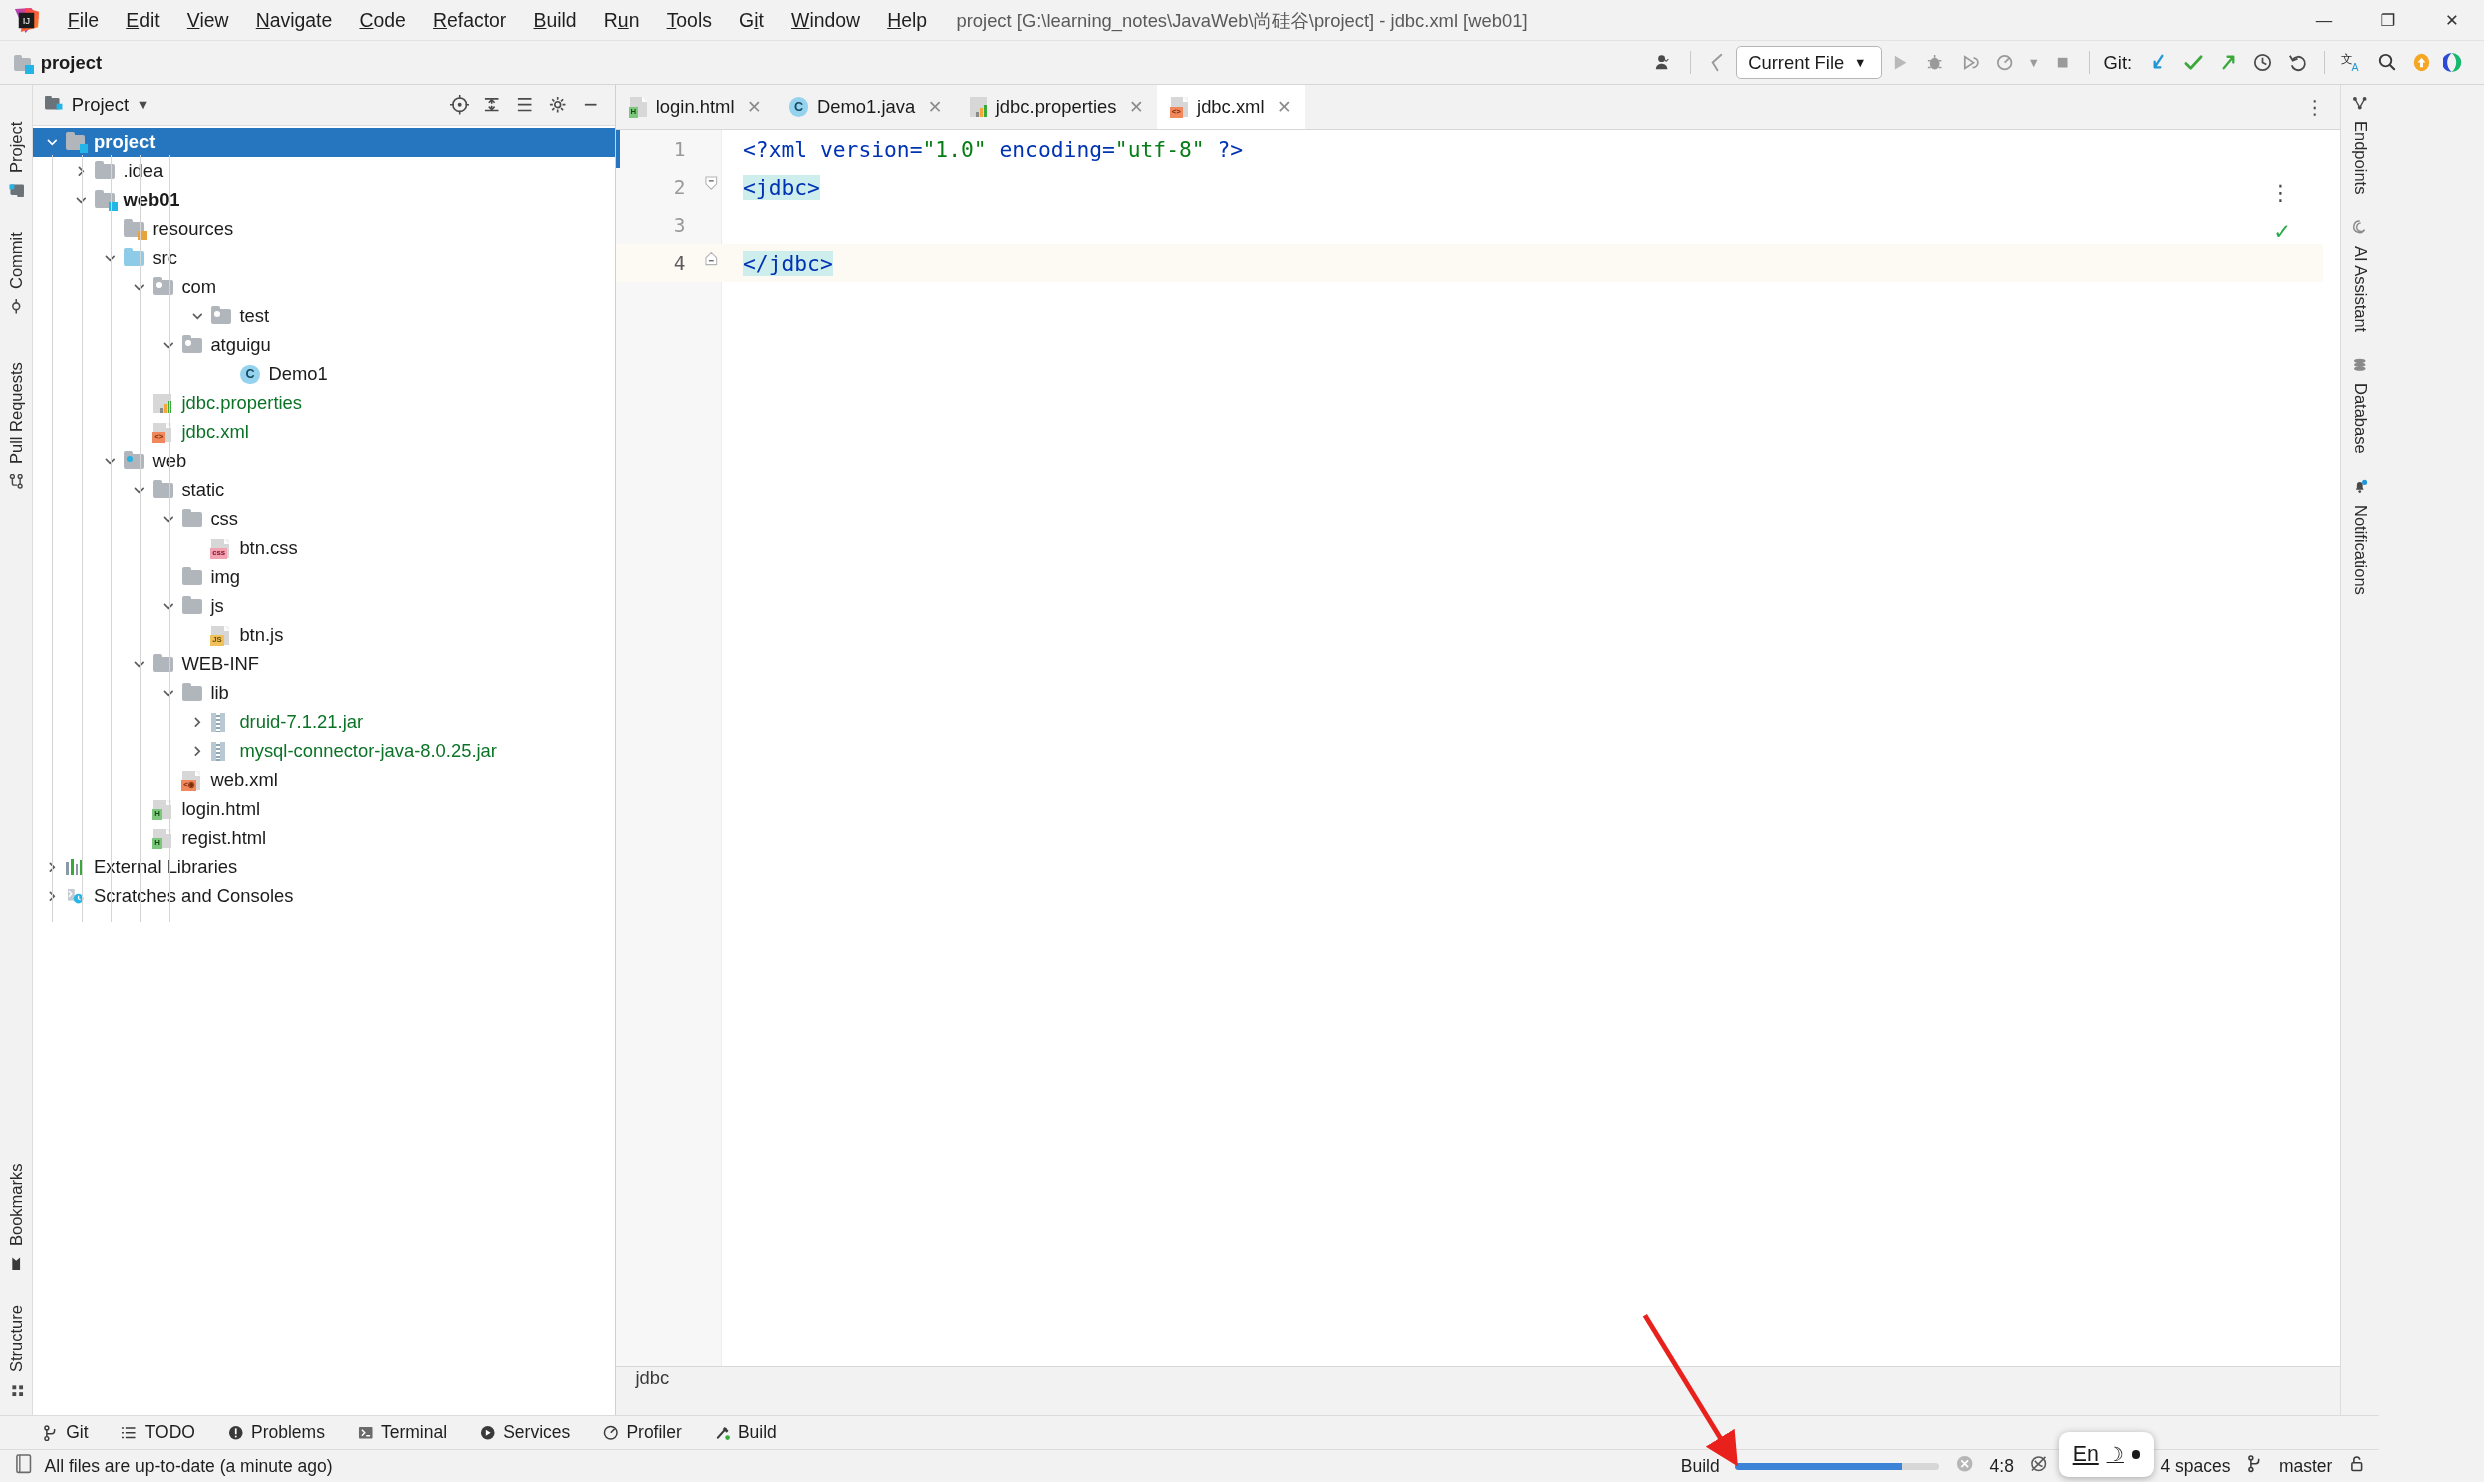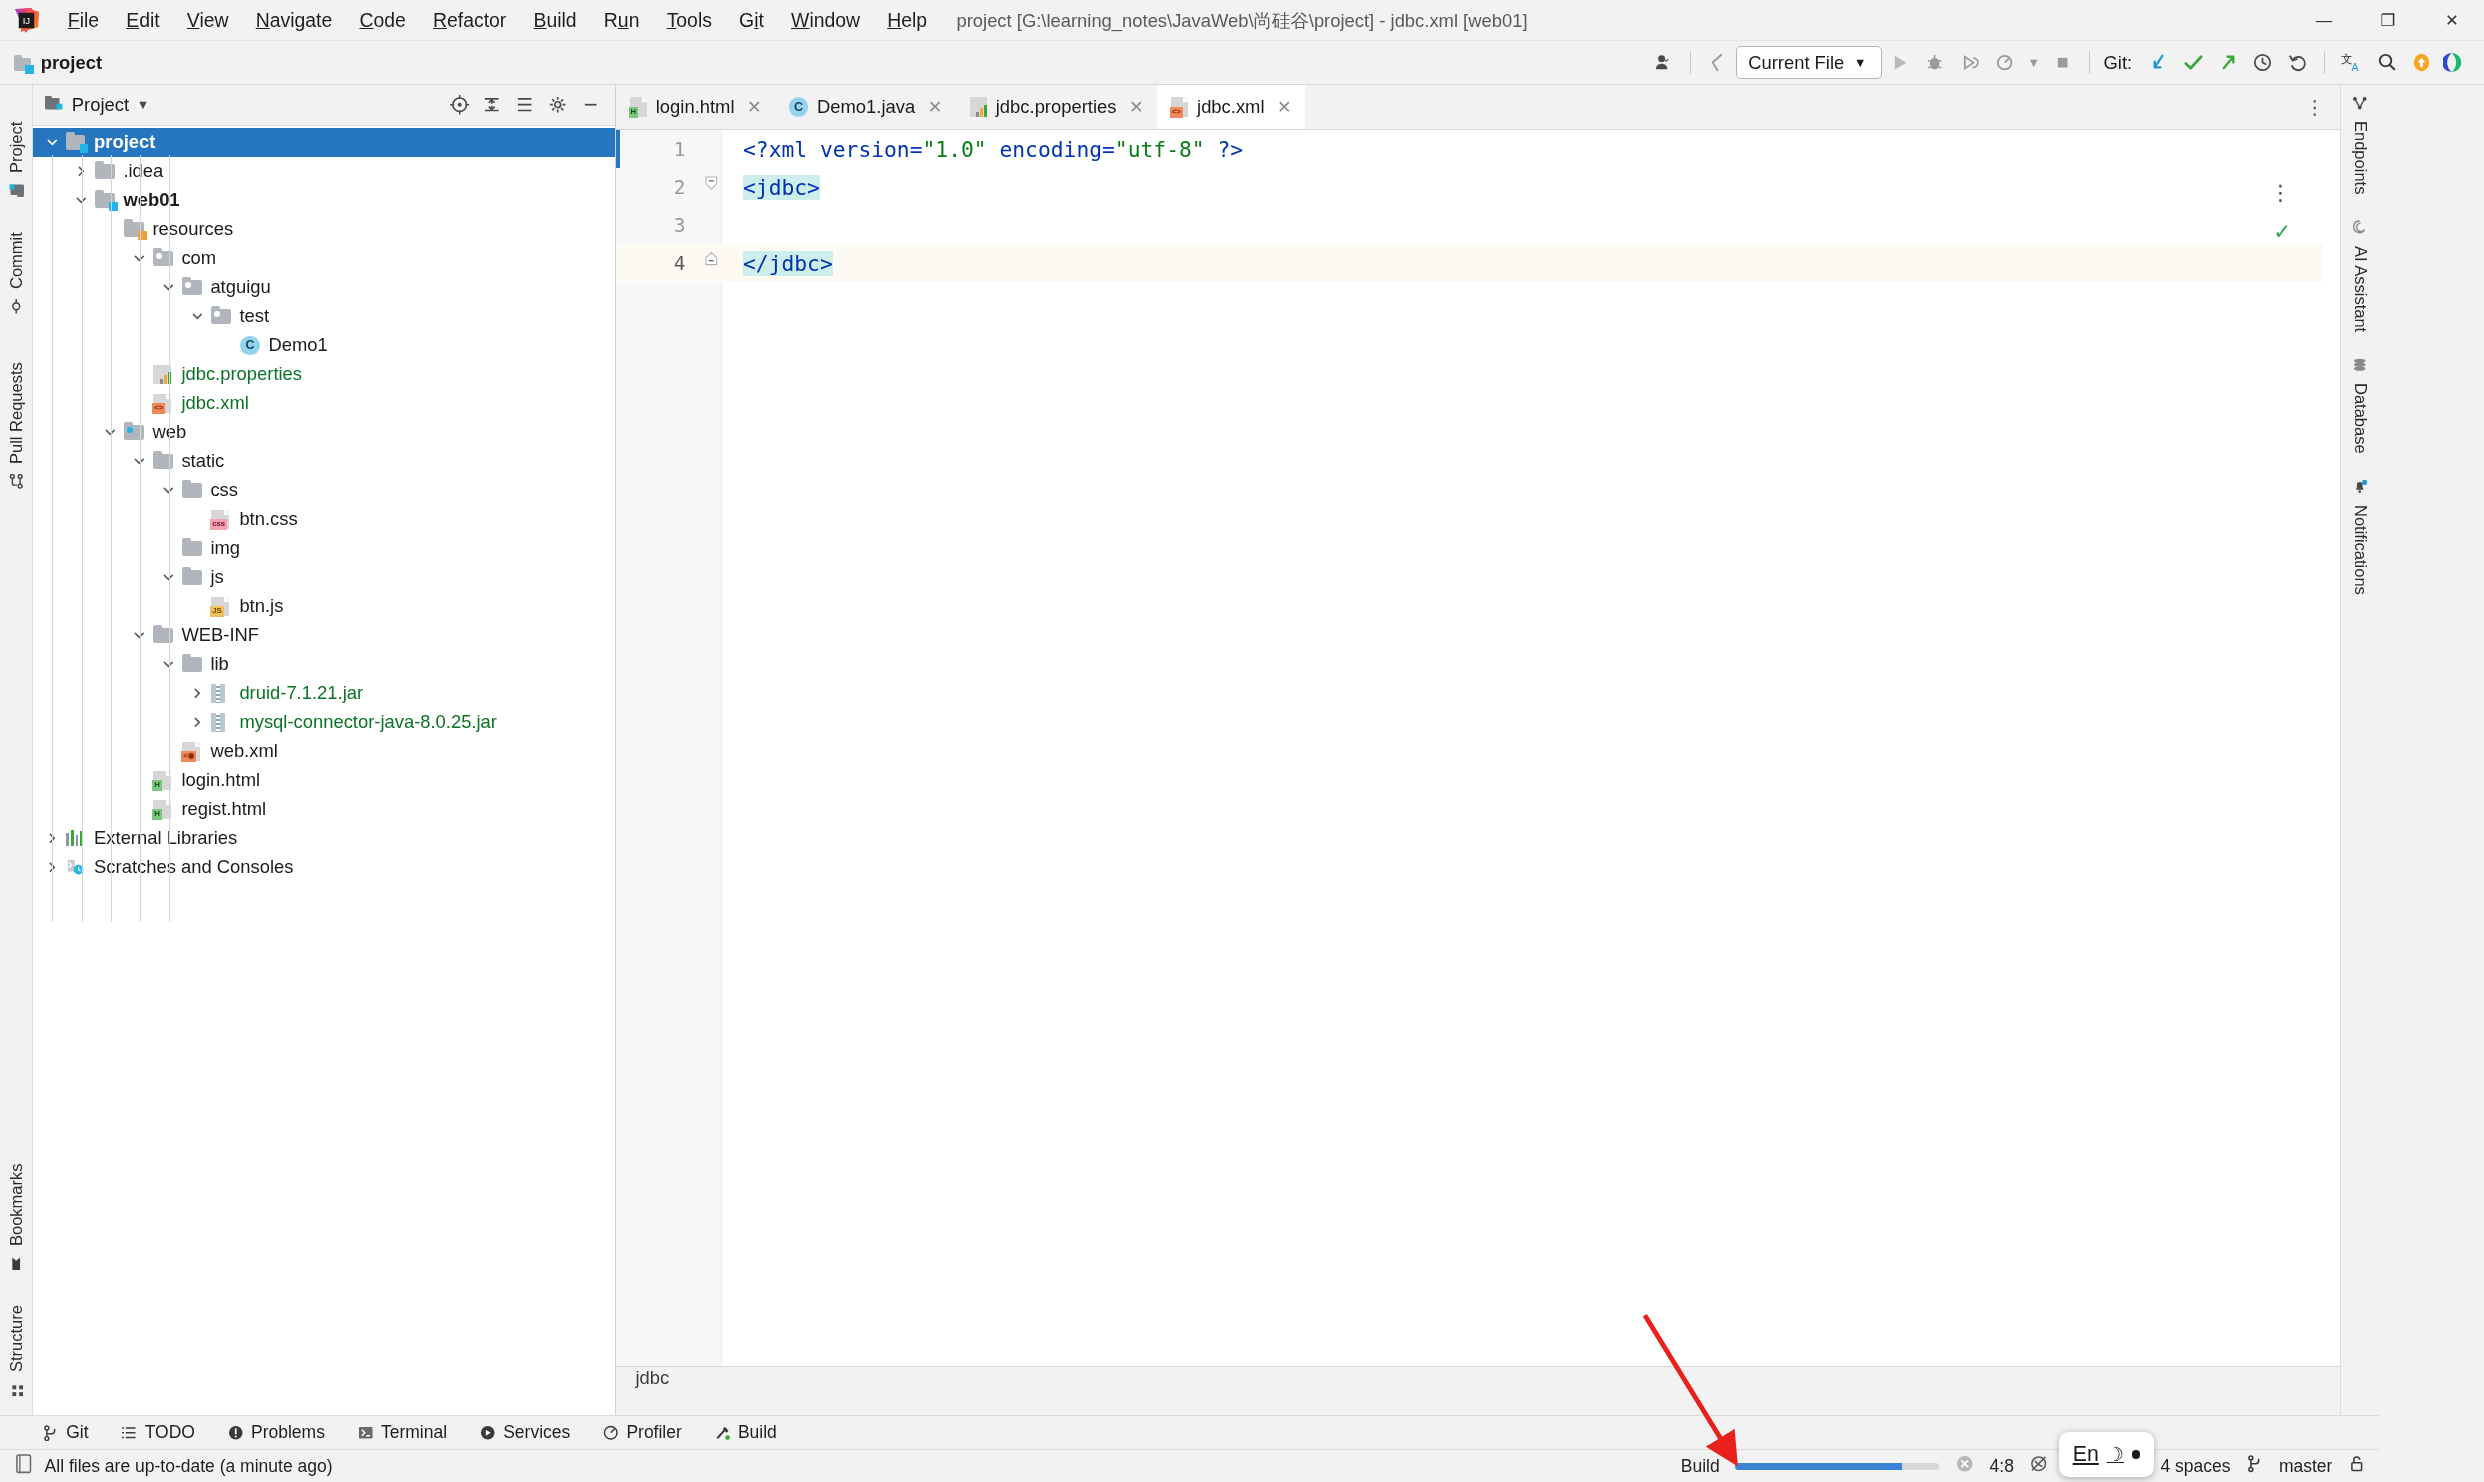--- a/index.html
+++ b/index.html
@@ -521,6 +521,17 @@
             </div>
           </span>
           <span class="lbl">resources</span>
+        </div>
+        <div class="tnode">
+          <span class="arrow" style="margin-left: 68px;">
+            <svg width="12.6" height="12.6" viewBox="0 0 13 13">
+              <path d="M2.5 4.5 L6.5 8.5 L10.5 4.5" stroke="currentColor" stroke-width="1.7" fill="none" stroke-linecap="round"></path>
+            </svg>
+          </span>
+          <span class="ic" style="margin-left: 3.9px;">
+            <div class="folder blue"></div>
+          </span>
+          <span class="lbl">src</span>
         </div>
         <div class="tnode">
           <span class="arrow" style="margin-left: 97px;">

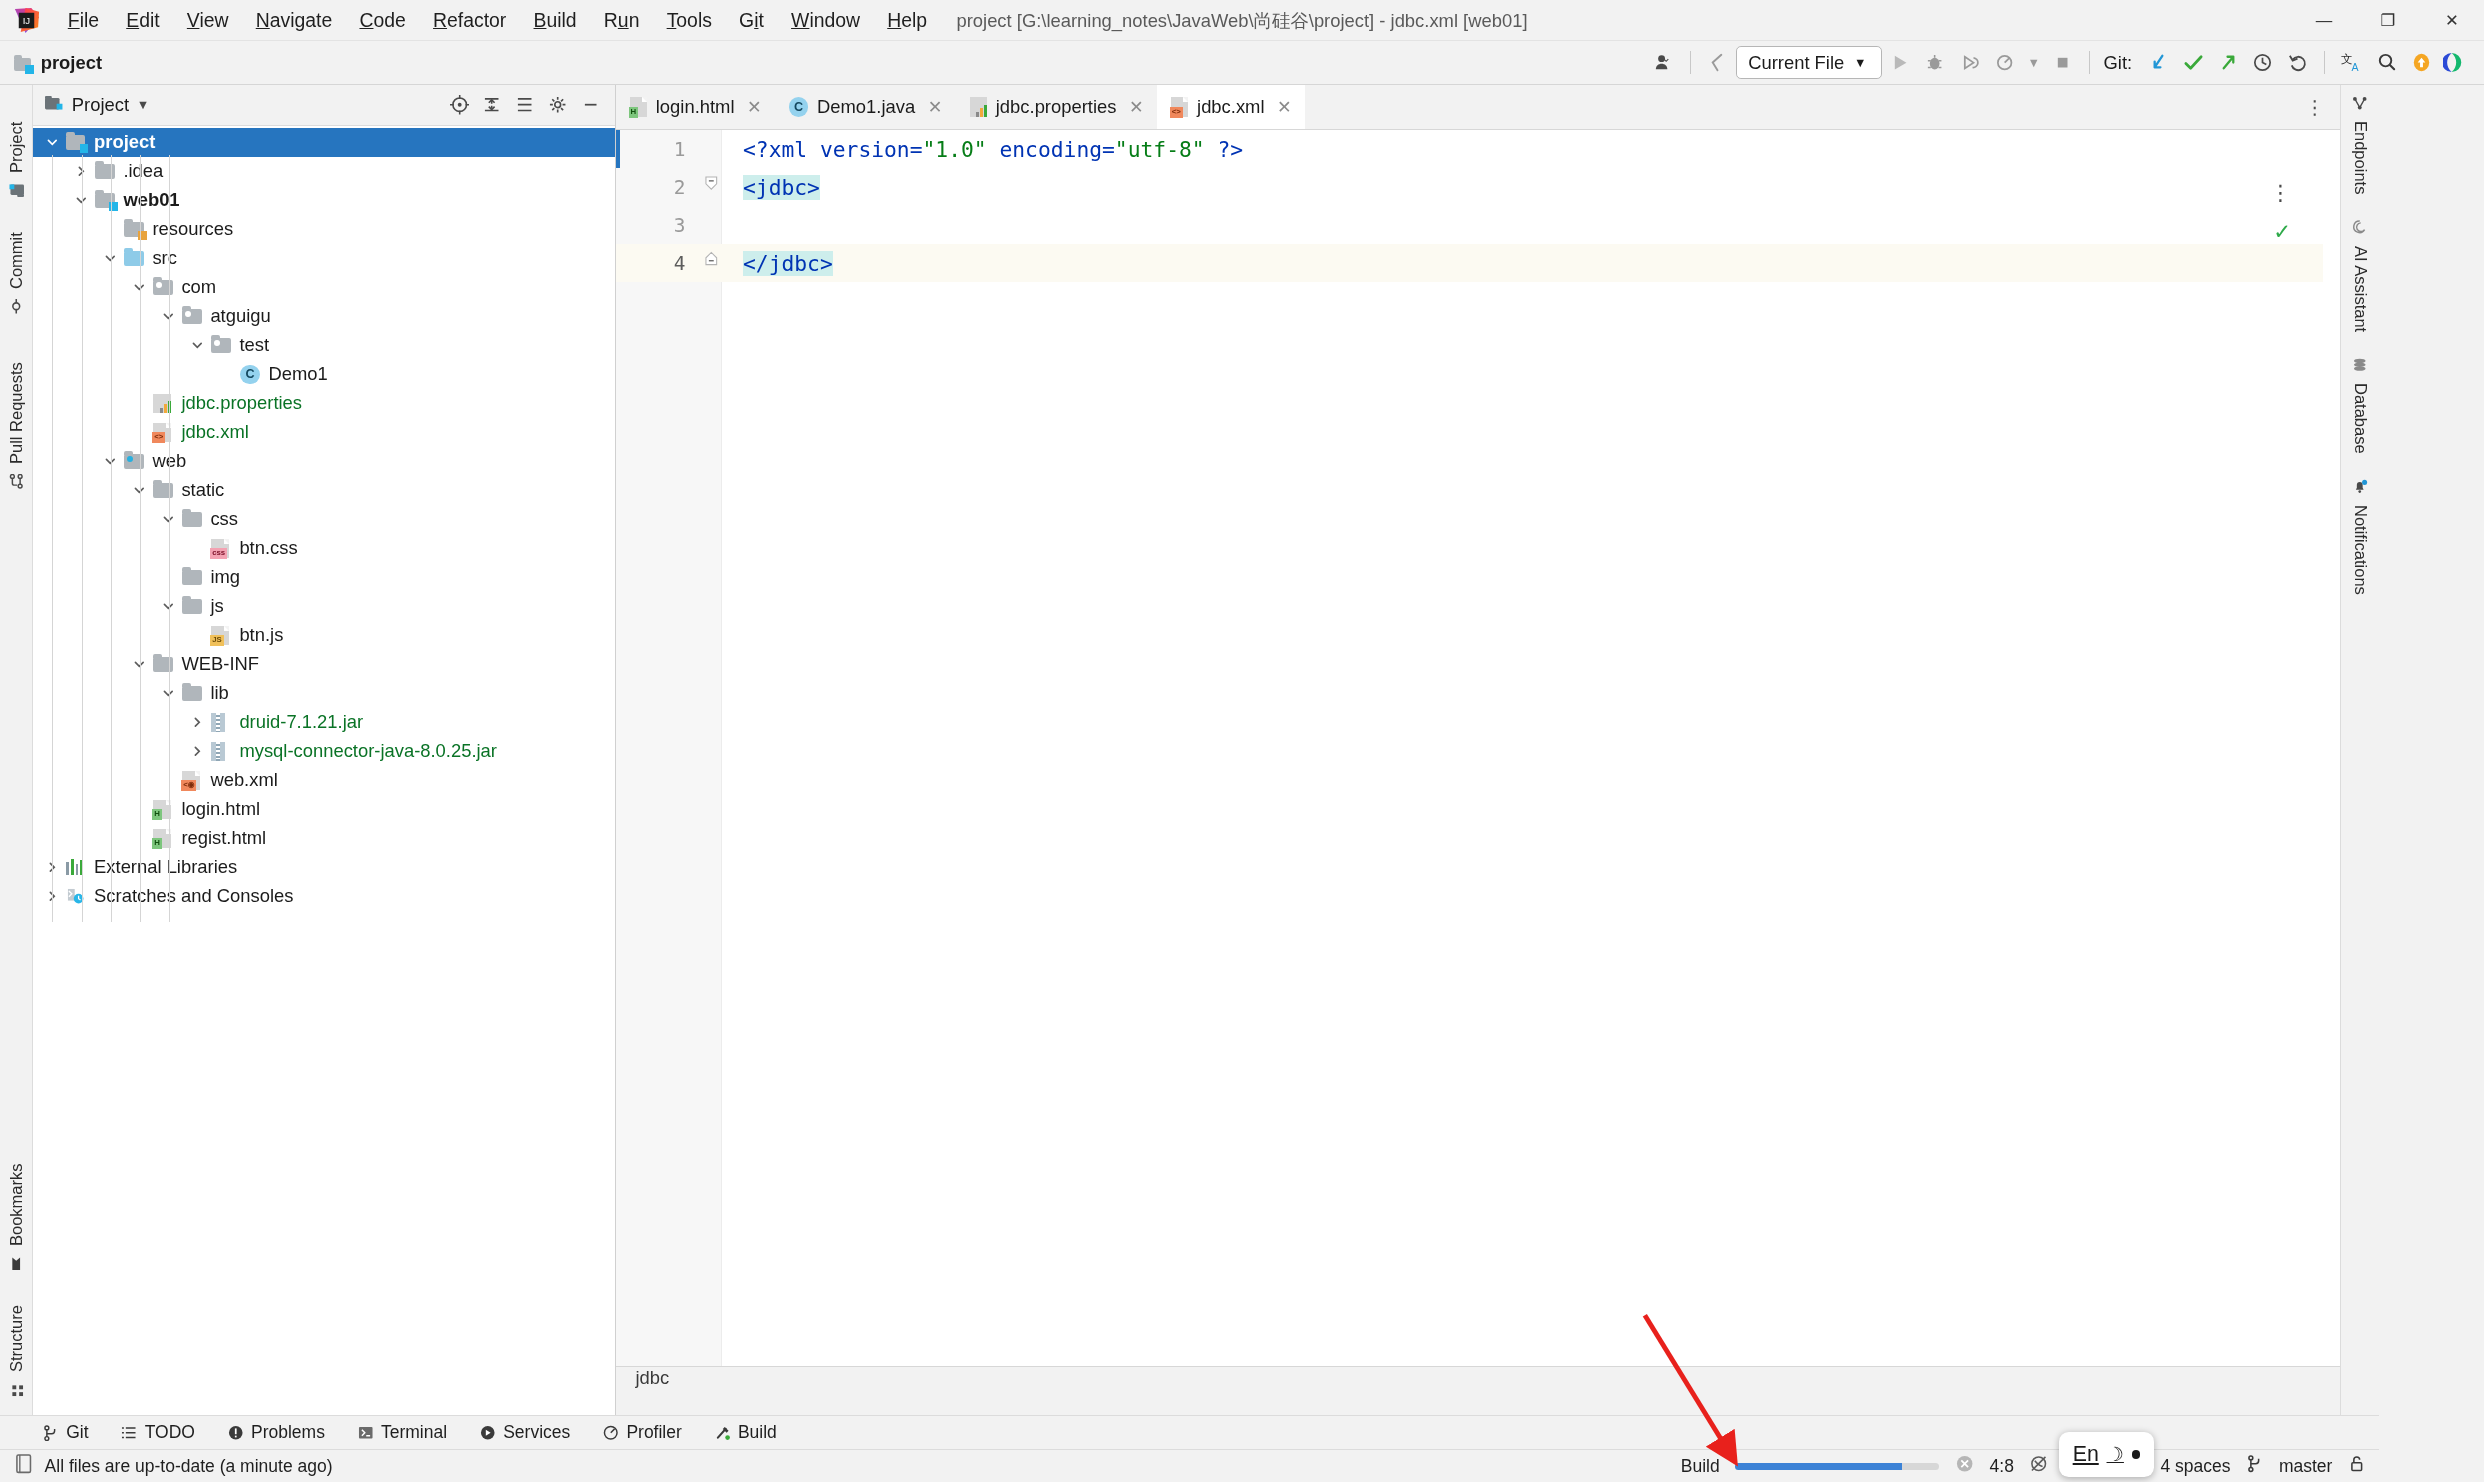--- a/index.html
+++ b/index.html
@@ -547,7 +547,7 @@
           <span class="lbl">com</span>
         </div>
         <div class="tnode">
-          <span class="arrow" style="margin-left: 126px;">
+          <span class="arrow" style="margin-left: 155px;">
             <svg width="12.6" height="12.6" viewBox="0 0 13 13">
               <path d="M2.5 4.5 L6.5 8.5 L10.5 4.5" stroke="currentColor" stroke-width="1.7" fill="none" stroke-linecap="round"></path>
             </svg>
@@ -557,10 +557,10 @@
               <span class="dot"></span>
             </div>
           </span>
-          <span class="lbl">atguigu</span>
-        </div>
-        <div class="tnode">
-          <span class="arrow" style="margin-left: 155px;">
+          <span class="lbl">test</span>
+        </div>
+        <div class="tnode">
+          <span class="arrow" style="margin-left: 126px;">
             <svg width="12.6" height="12.6" viewBox="0 0 13 13">
               <path d="M2.5 4.5 L6.5 8.5 L10.5 4.5" stroke="currentColor" stroke-width="1.7" fill="none" stroke-linecap="round"></path>
             </svg>
@@ -570,7 +570,7 @@
               <span class="dot"></span>
             </div>
           </span>
-          <span class="lbl">test</span>
+          <span class="lbl">atguigu</span>
         </div>
         <div class="tnode">
           <span class="arrow" style="margin-left: 184px;"></span>

